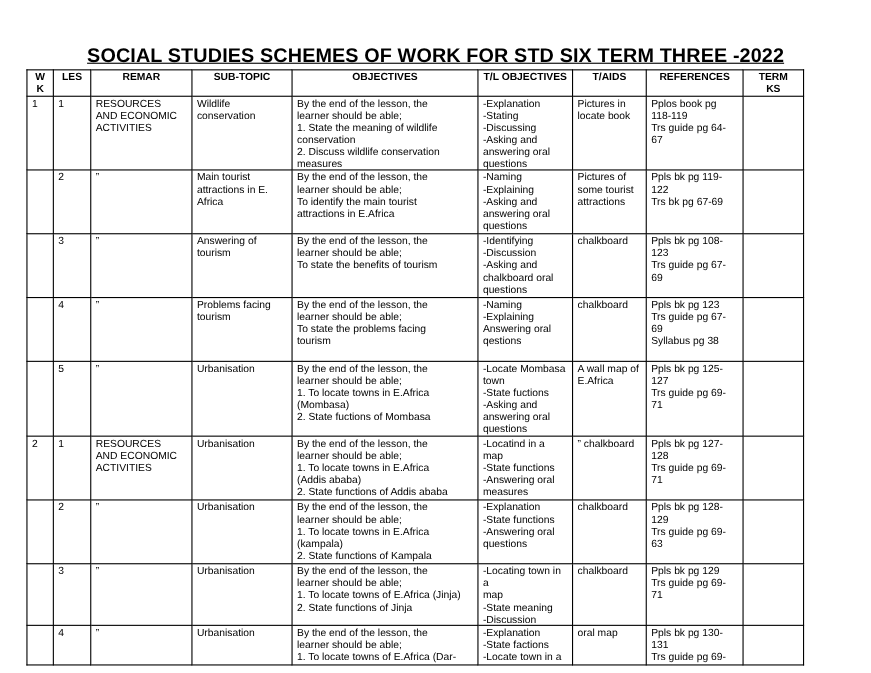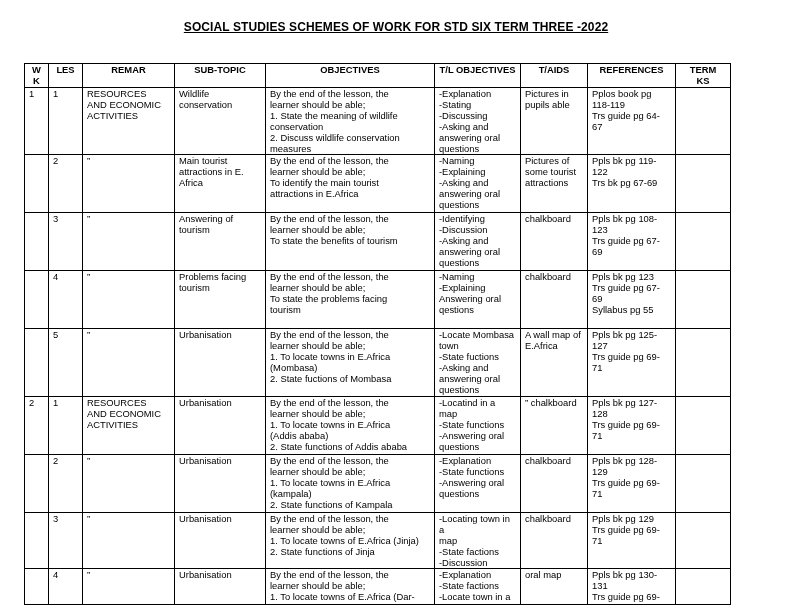--- a/index.html
+++ b/index.html
@@ -4,7 +4,7 @@
 <style>
   html, body { margin:0; padding:0; background:#ffffff; }
   body { width:792px; height:612px; position:relative; overflow:hidden; font-family:"Liberation Sans", sans-serif; color:#000; }
-  .title { position:absolute; left:0; top:20px; width:792px; text-align:center; font-weight:bold; font-size:12px; text-decoration:underline; letter-spacing:0.1px; }
+  .title { position:absolute; left:0; top:40px; width:792px; text-align:center; font-weight:bold; font-size:18px; text-decoration:underline; letter-spacing:0.1px; }
   table.scheme { position:absolute; left:24px; top:63px; border-collapse:collapse; table-layout:fixed; font-size:9.4px; line-height:11px; }
   table.scheme td, table.scheme th { border:1px solid #000; vertical-align:top; padding:0 4px; overflow:hidden; }
   table.scheme th { font-weight:bold; text-align:center; vertical-align:top; padding-top:1px; height:22px; line-height:10.5px; }

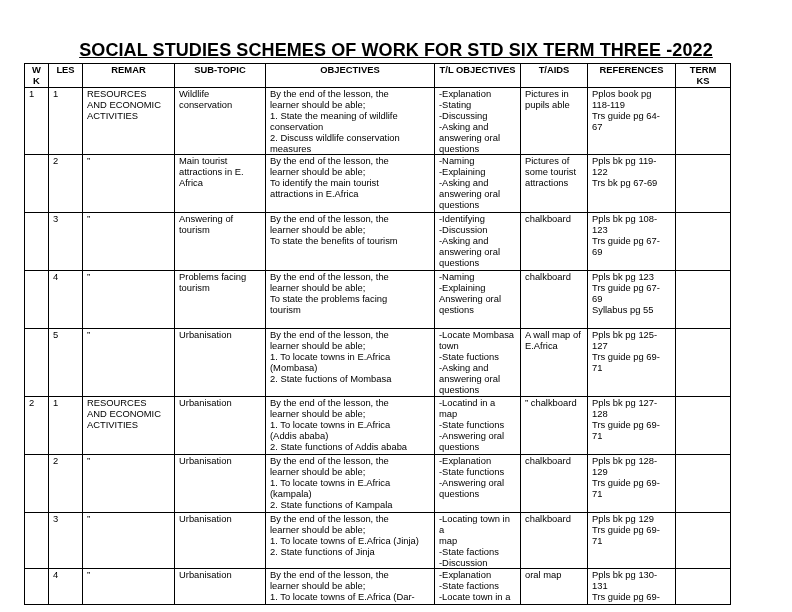--- a/index.html
+++ b/index.html
@@ -64,7 +64,7 @@
 answering oral
 questions</td>
         <td class="cell">Pictures in
-pupils able</td>
+locate book</td>
         <td class="cell">Pplos book pg
 118-119
 Trs guide pg 64-

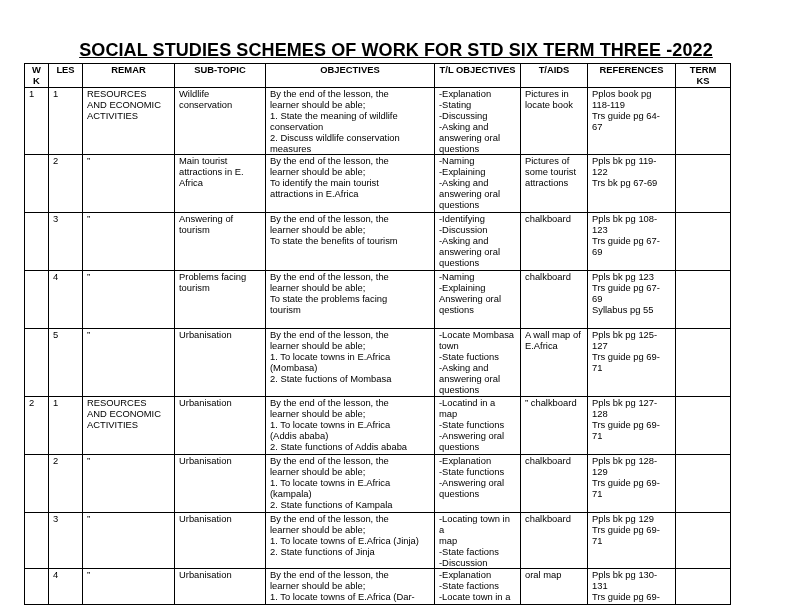--- a/index.html
+++ b/index.html
@@ -107,7 +107,7 @@
         <td class="cell">-Identifying
 -Discussion
 -Asking and
-answering oral
+chalkboard oral
 questions</td>
         <td class="cell">chalkboard</td>
         <td class="cell">Ppls bk pg 108-

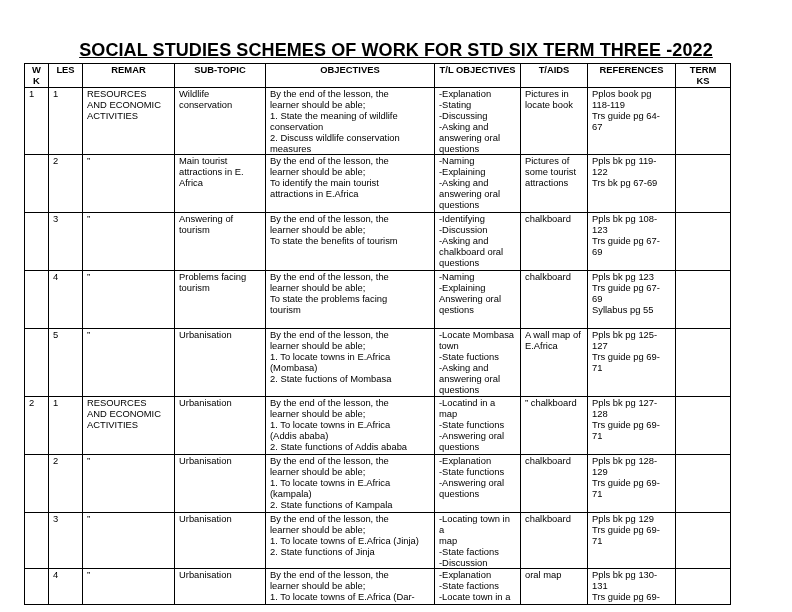--- a/index.html
+++ b/index.html
@@ -134,7 +134,7 @@
         <td class="cell">Ppls bk pg 123
 Trs guide pg 67-
 69
-Syllabus pg 55</td>
+Syllabus pg 38</td>
         <td class="cell"></td>
       </tr>
       <tr style="height: 68px;">

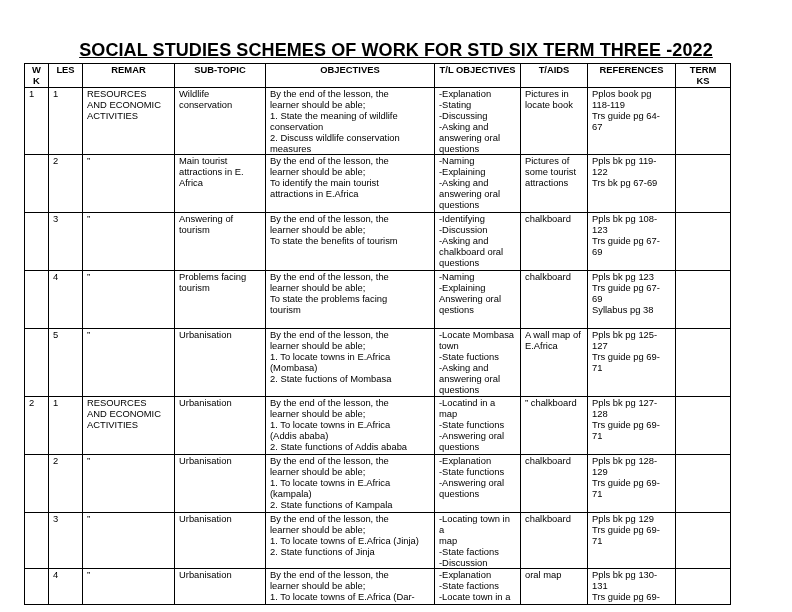--- a/index.html
+++ b/index.html
@@ -176,7 +176,7 @@
         <td class="cell">-Locatind in a map
 -State functions
 -Answering oral
-questions</td>
+measures</td>
         <td class="cell">” chalkboard</td>
         <td class="cell">Ppls bk pg 127-
 128

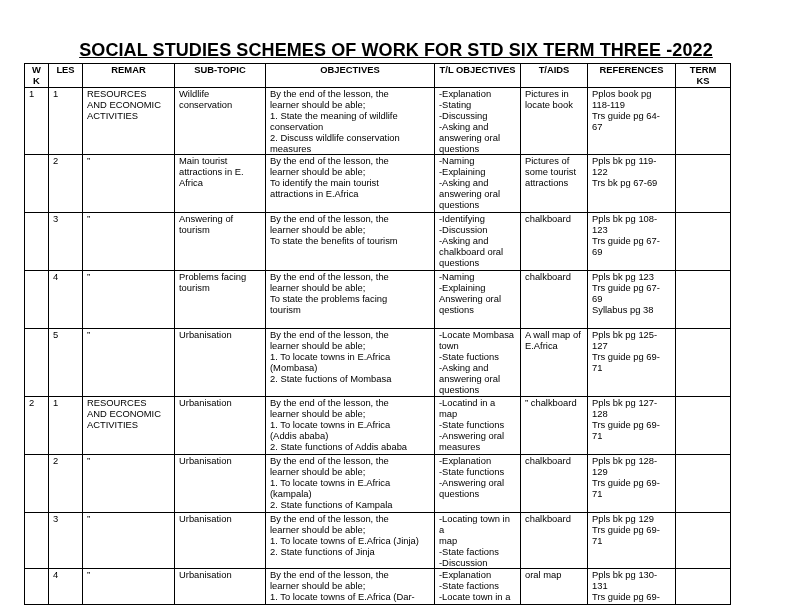--- a/index.html
+++ b/index.html
@@ -202,7 +202,7 @@
         <td class="cell">Ppls bk pg 128-
 129
 Trs guide pg 69-
-71</td>
+63</td>
         <td class="cell"></td>
       </tr>
       <tr style="height: 47px;">

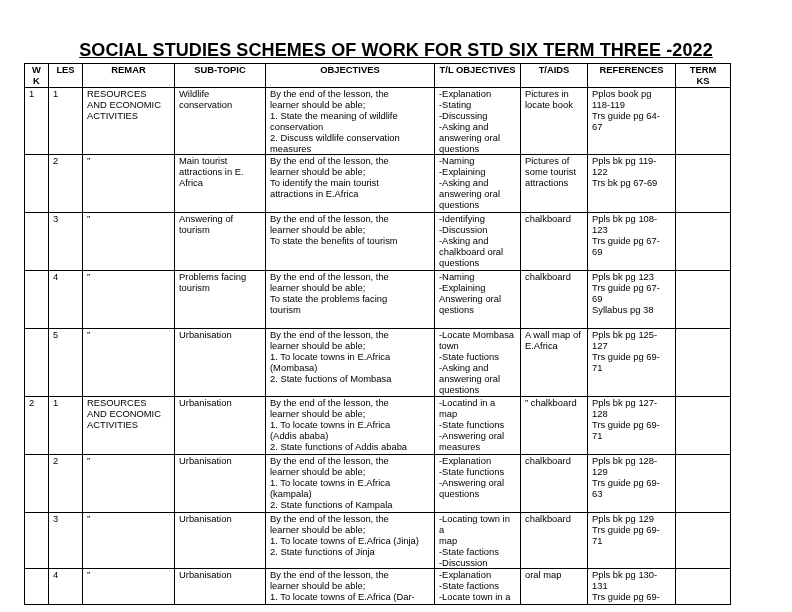--- a/index.html
+++ b/index.html
@@ -216,7 +216,7 @@
 2. State functions of Jinja</td>
         <td class="cell">-Locating town in a
 map
--State factions
+-State meaning
 -Discussion</td>
         <td class="cell">chalkboard</td>
         <td class="cell">Ppls bk pg 129

